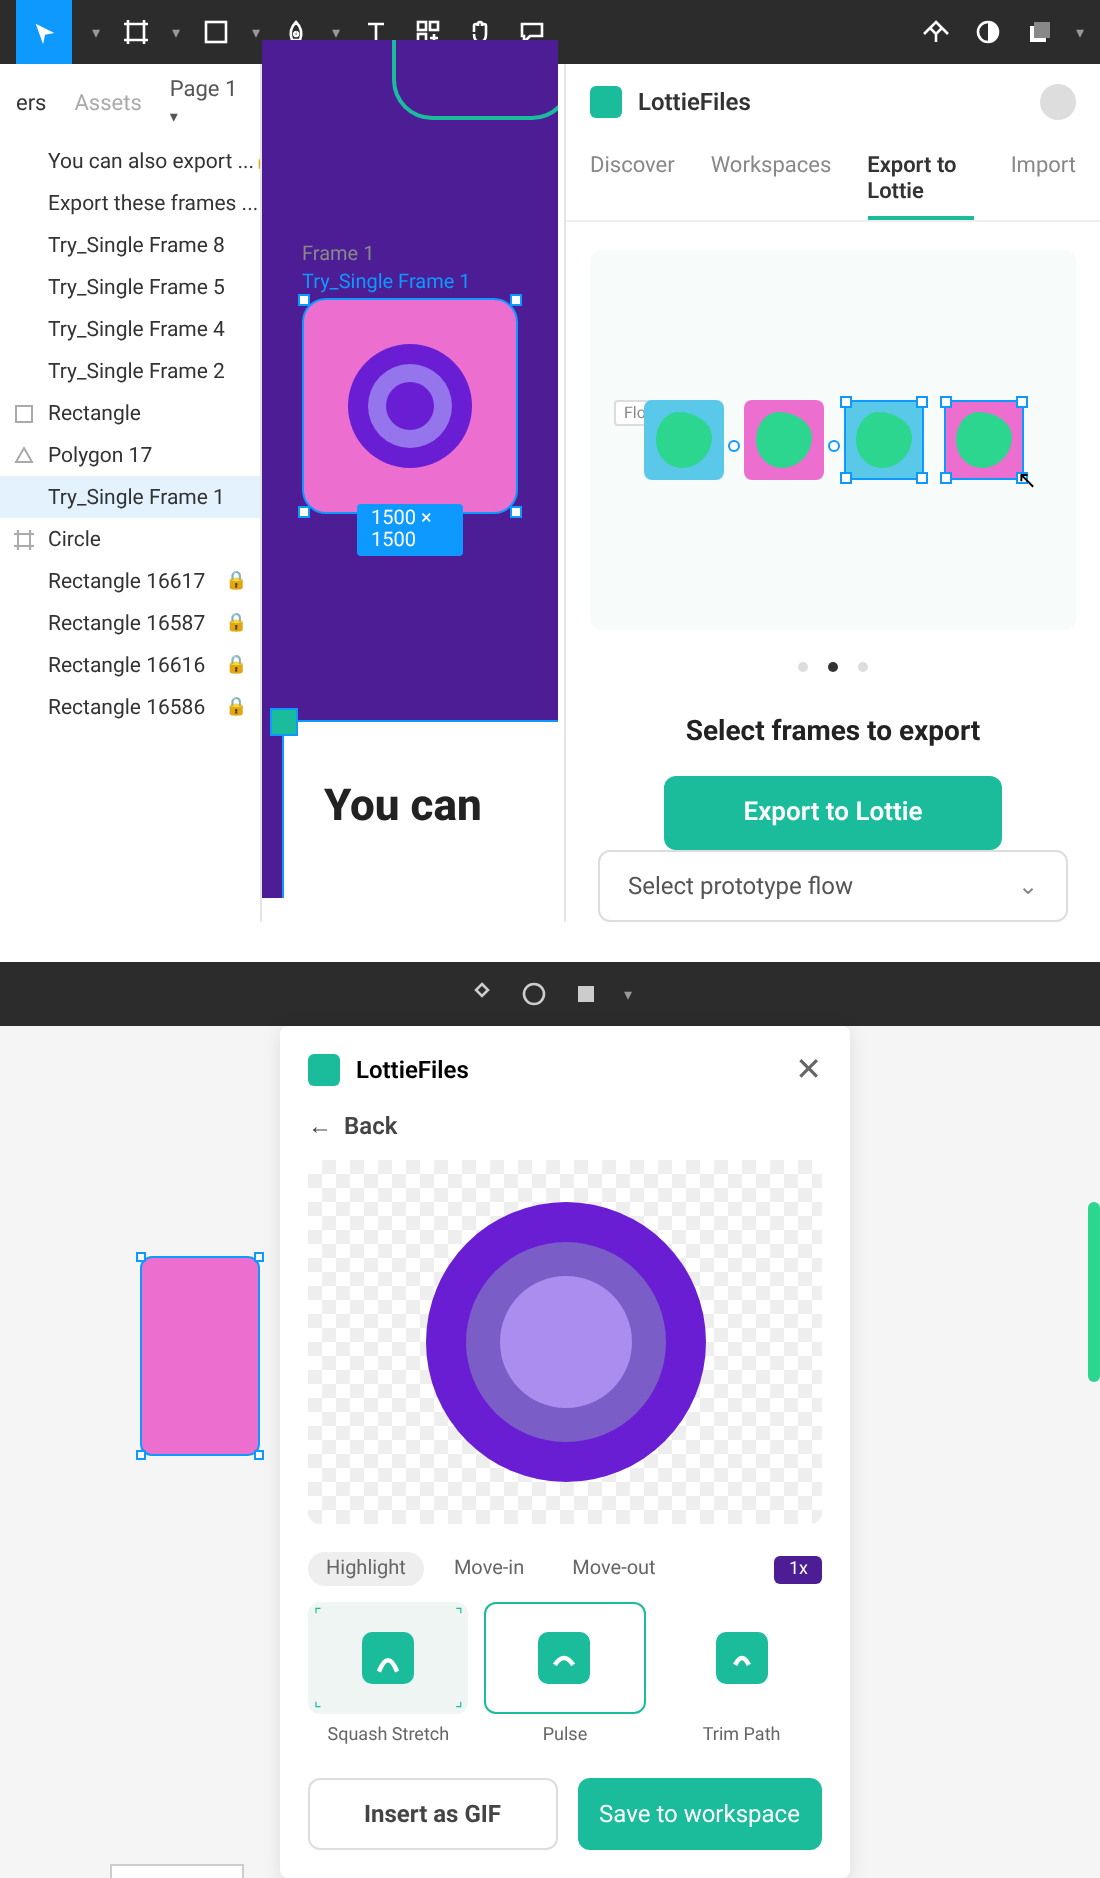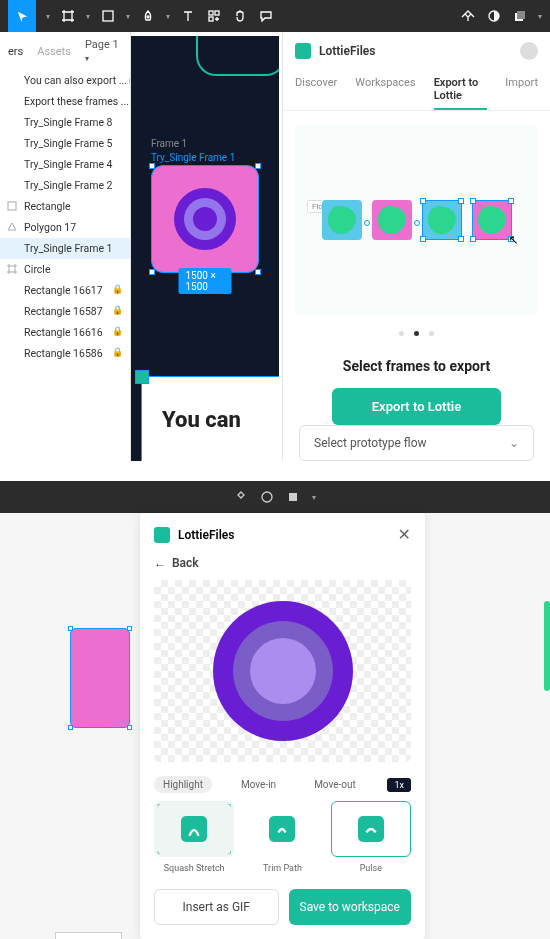--- a/index.html
+++ b/index.html
@@ -18,7 +18,7 @@
 .panelhdr .tab.muted{color:#aaa}
 .panelhdr .pagelbl{margin-left:auto;color:#555}
 .layers{font-size:10.5px;color:#333}
-.layer{display:flex;align-items:flex-start;padding:4px 6px;cursor:pointer;white-space:nowrap}
+.layer{display:flex;align-items:center;padding:4px 6px;cursor:pointer;white-space:nowrap}
 .layer.sel{background:#e3f2fd}
 .layer .ic{width:12px;height:12px;margin-right:6px;flex-shrink:0}
 .layer .lock{margin-left:auto;font-size:9px;color:#888}

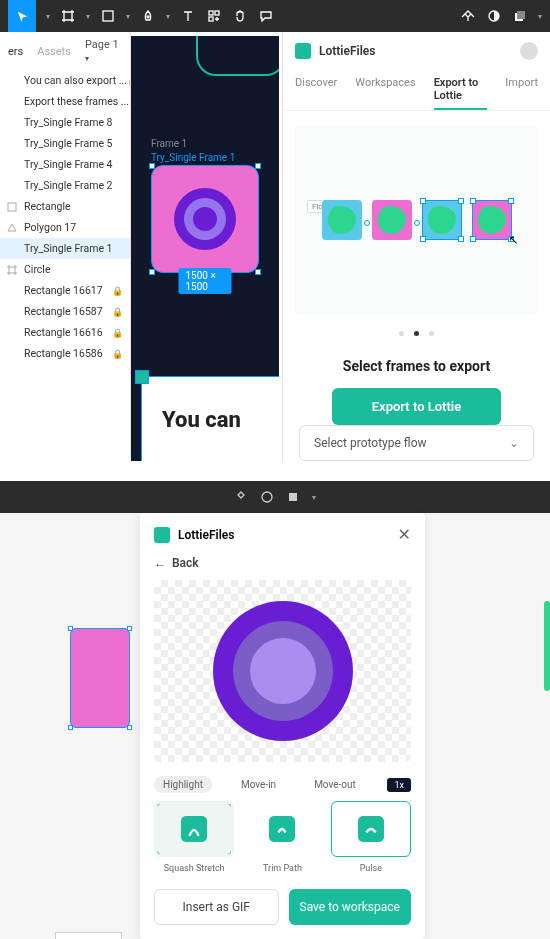--- a/index.html
+++ b/index.html
@@ -22,7 +22,7 @@
 .layer.sel{background:#e3f2fd}
 .layer .ic{width:12px;height:12px;margin-right:6px;flex-shrink:0}
 .layer .lock{margin-left:auto;font-size:9px;color:#888}
-.canvas{position:absolute;top:36px;left:131px;width:148px;height:429px;background:#0f172a;overflow:hidden}
+.canvas{position:absolute;top:20px;left:131px;width:148px;height:429px;background:#4c1d95;overflow:hidden}
 .framebox{position:absolute;top:116px;left:20px;width:108px;height:130px}
 .framelbl{font-size:10px;color:#0d99ff;margin-bottom:2px}
 .frameimg{width:108px;height:108px;background:#ec6fcf;border:1px solid #0d99ff;border-radius:12px;display:flex;align-items:center;justify-content:center;position:relative}

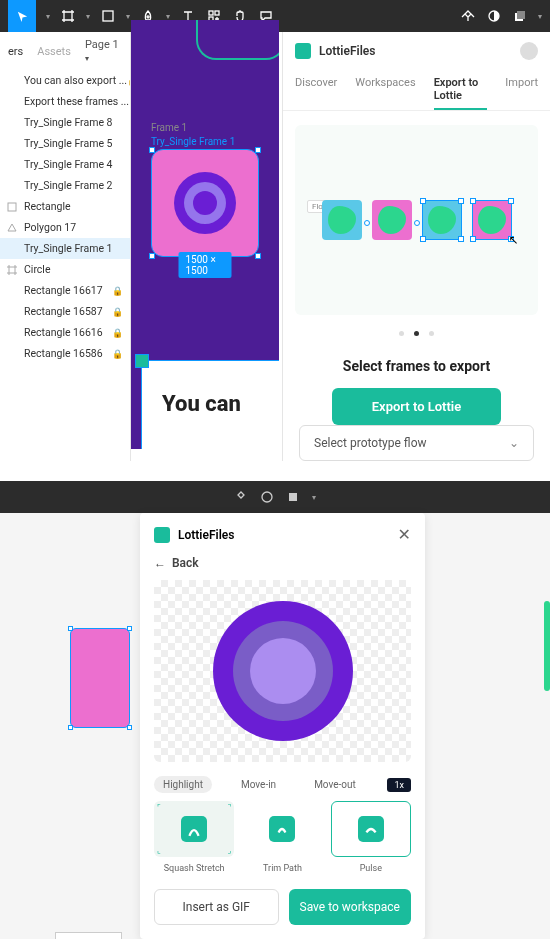--- a/index.html
+++ b/index.html
@@ -80,7 +80,7 @@
 .bigring1{width:140px;height:140px;border-radius:50%;background:#6a1ed4;display:flex;align-items:center;justify-content:center}
 .bigring2{width:100px;height:100px;border-radius:50%;background:#7a5dc7;display:flex;align-items:center;justify-content:center}
 .bigring3{width:66px;height:66px;border-radius:50%;background:#ab8df0}
-.chips{display:flex;gap:20px;padding:14px 14px 8px;font-size:10px;color:#666;align-items:center}
+.chips{display:flex;gap:6px;padding:14px 14px 8px;font-size:10px;color:#666;align-items:center}
 .chip{background:#eee;padding:3px 9px;border-radius:10px;cursor:pointer}
 .chip.plain{background:none}
 .speedbadge{margin-left:auto;background:#0f172a;color:#fff;padding:2px 7px;border-radius:3px;font-size:9px}

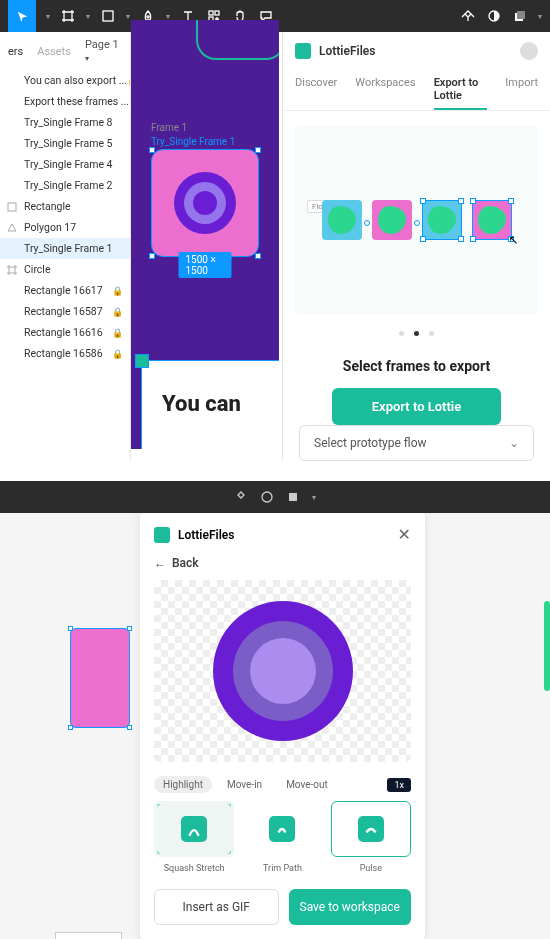--- a/index.html
+++ b/index.html
@@ -83,7 +83,7 @@
 .chips{display:flex;gap:6px;padding:14px 14px 8px;font-size:10px;color:#666;align-items:center}
 .chip{background:#eee;padding:3px 9px;border-radius:10px;cursor:pointer}
 .chip.plain{background:none}
-.speedbadge{margin-left:auto;background:#0f172a;color:#fff;padding:2px 7px;border-radius:3px;font-size:9px}
+.speedbadge{margin-left:auto;background:#4c1d95;color:#fff;padding:2px 7px;border-radius:3px;font-size:9px}
 .animgrid{display:flex;gap:8px;padding:0 14px}
 .animitem{flex:1;text-align:center}
 .animbox{height:56px;border-radius:6px;display:flex;align-items:center;justify-content:center;position:relative;cursor:pointer}

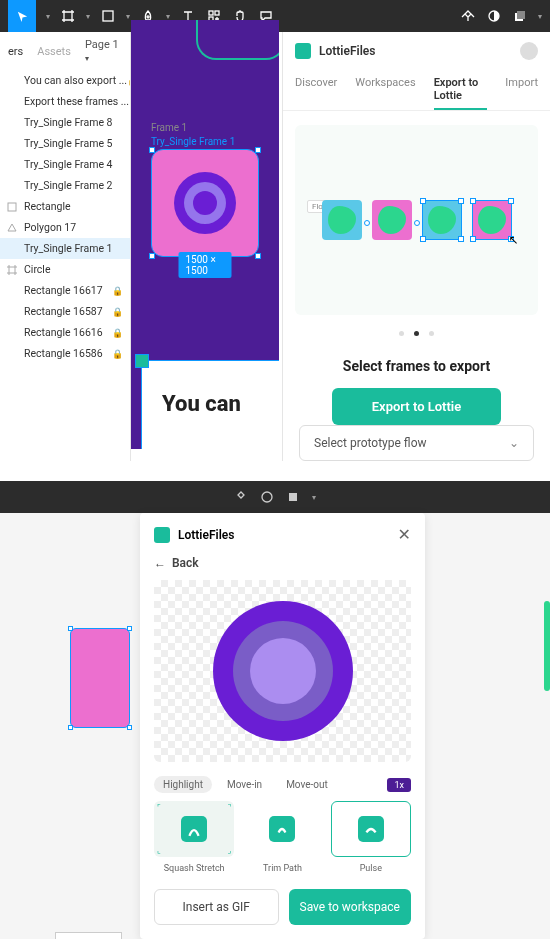--- a/index.html
+++ b/index.html
@@ -390,6 +390,16 @@
           <div class="animlbl">Squash Stretch</div>
         </div>
         <div class="animitem">
+          <div class="animbox sel">
+            <div class="animicon">
+              <svg width="16" height="16" viewBox="0 0 14 14">
+                <path d="M3 10 Q7 4 11 10"></path>
+              </svg>
+            </div>
+          </div>
+          <div class="animlbl">Pulse</div>
+        </div>
+        <div class="animitem">
           <div class="animbox ">
             <div class="animicon">
               <svg width="16" height="16" viewBox="0 0 14 14">
@@ -399,16 +409,6 @@
           </div>
           <div class="animlbl">Trim Path</div>
         </div>
-        <div class="animitem">
-          <div class="animbox sel">
-            <div class="animicon">
-              <svg width="16" height="16" viewBox="0 0 14 14">
-                <path d="M3 10 Q7 4 11 10"></path>
-              </svg>
-            </div>
-          </div>
-          <div class="animlbl">Pulse</div>
-        </div>
       </div>
     <div class="footbtns">
       <button class="btn-outline">Insert as GIF</button>

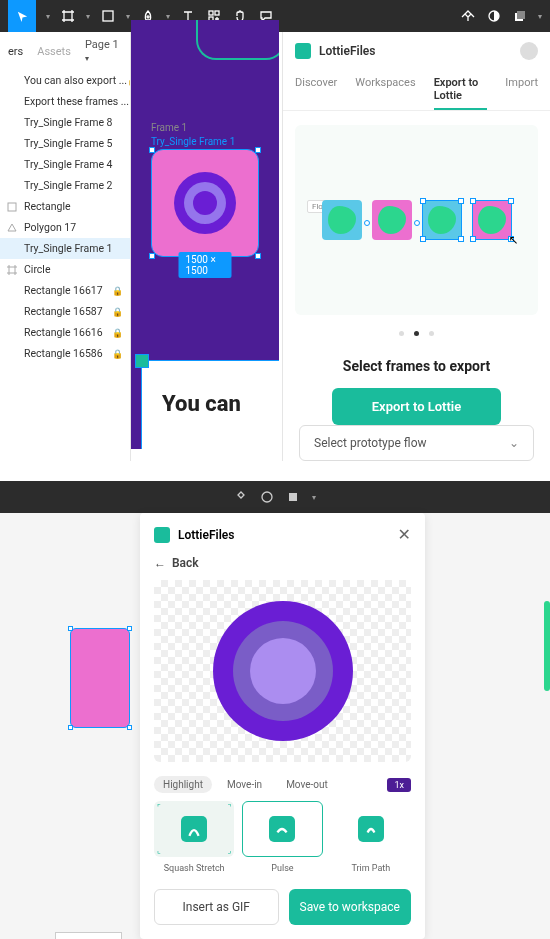--- a/index.html
+++ b/index.html
@@ -95,7 +95,7 @@
 .c-tl{top:2px;left:3px}.c-tr{top:2px;right:3px}.c-bl{bottom:2px;left:3px}.c-br{bottom:2px;right:3px}
 .animlbl{font-size:9px;color:#666;margin-top:6px}
 .footbtns{display:flex;gap:10px;padding:16px 14px 14px}
-.btn-outline{flex:1;padding:10px;border:1px solid #ddd;background:#fff;border-radius:6px;font-size:12px;font-weight:400;color:#444;cursor:pointer}
+.btn-outline{flex:1;padding:10px;border:1px solid #ddd;background:#fff;border-radius:6px;font-size:12px;font-weight:700;color:#444;cursor:pointer}
 .btn-green{flex:1;padding:10px;border:none;background:#1abc9c;color:#fff;border-radius:6px;font-size:12px;font-weight:400;cursor:pointer}
 .avatar{width:18px;height:18px;border-radius:50%;background:#ddd;margin-left:auto}
 </style>

